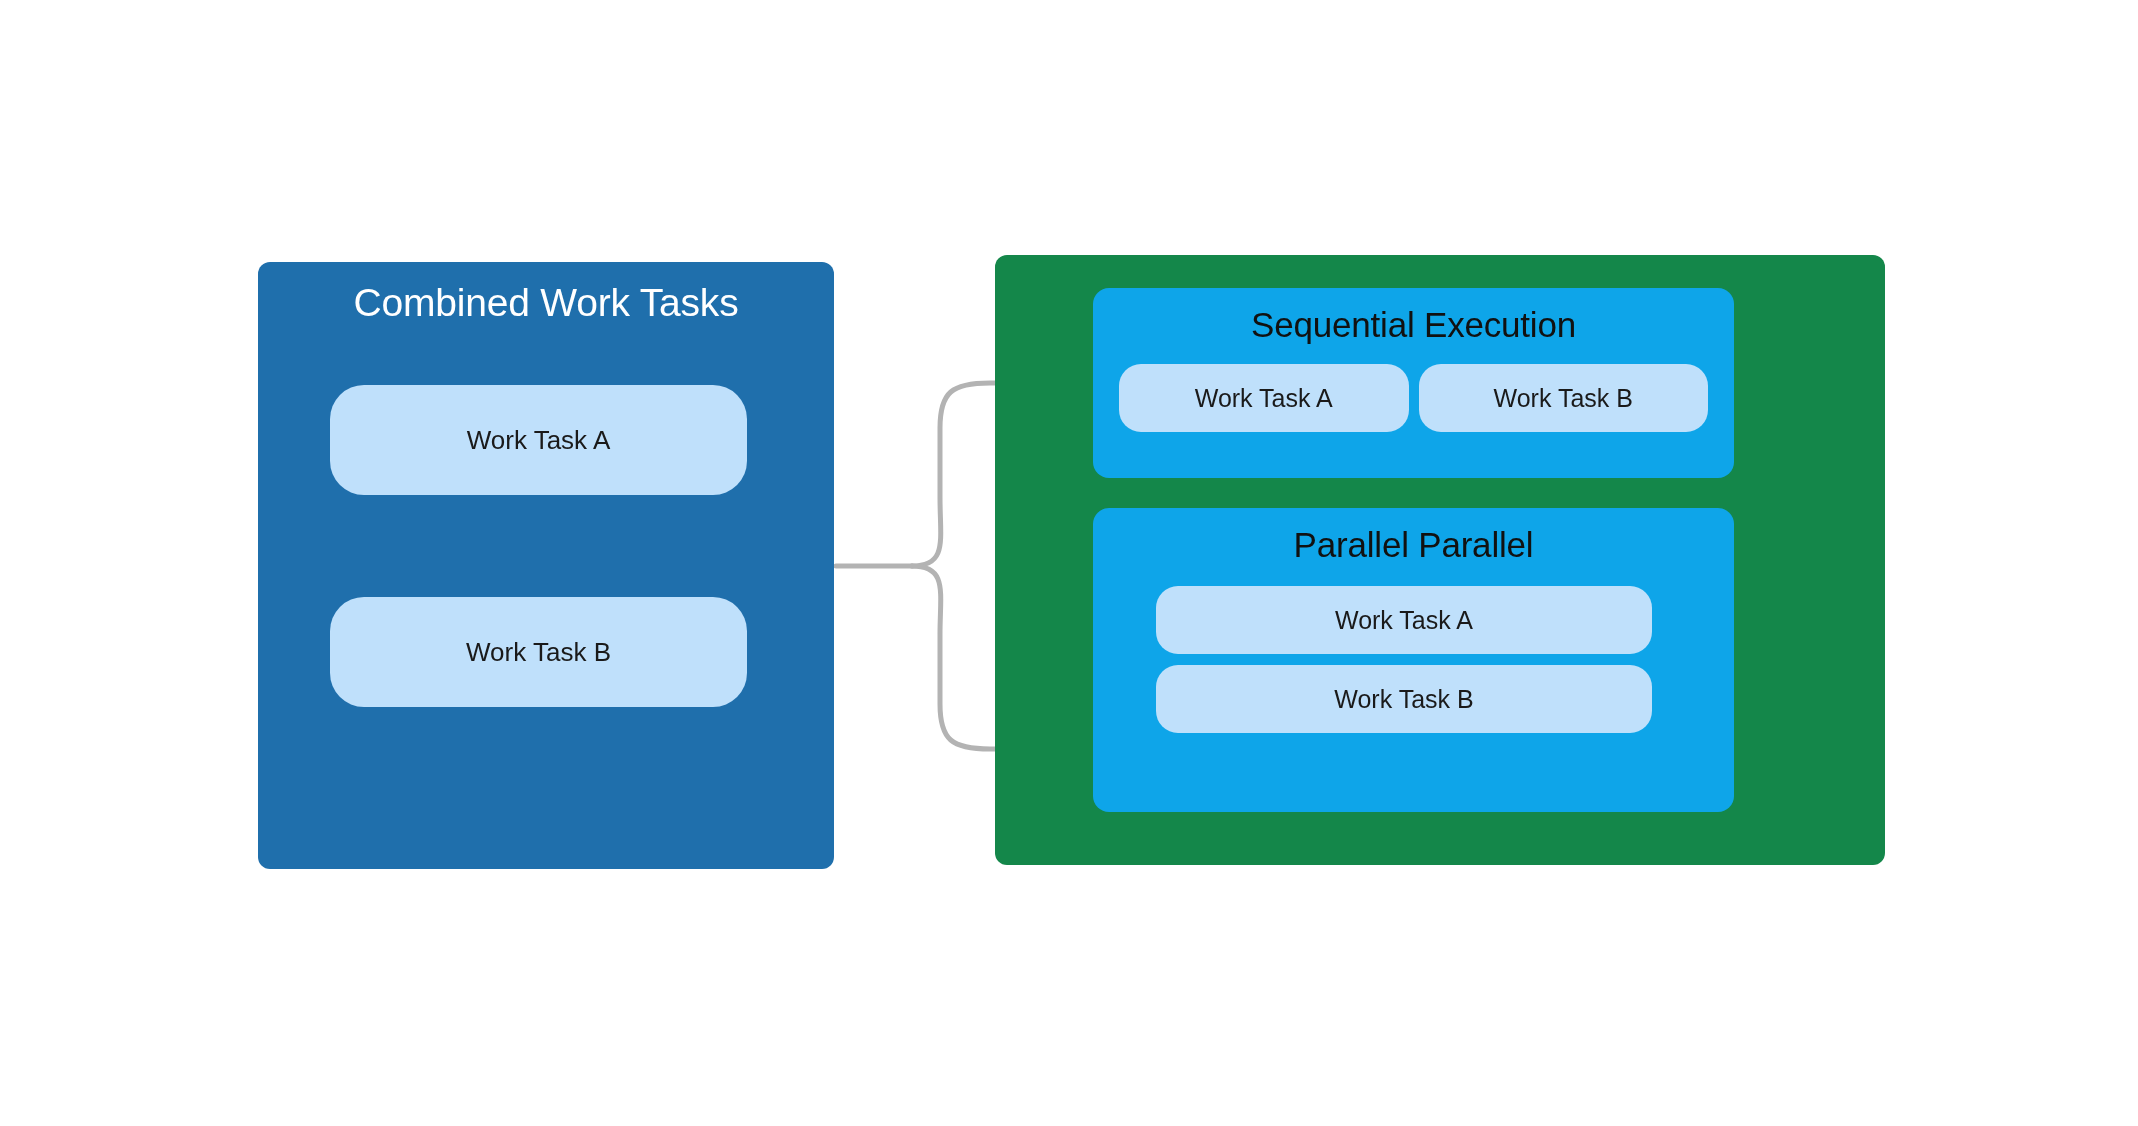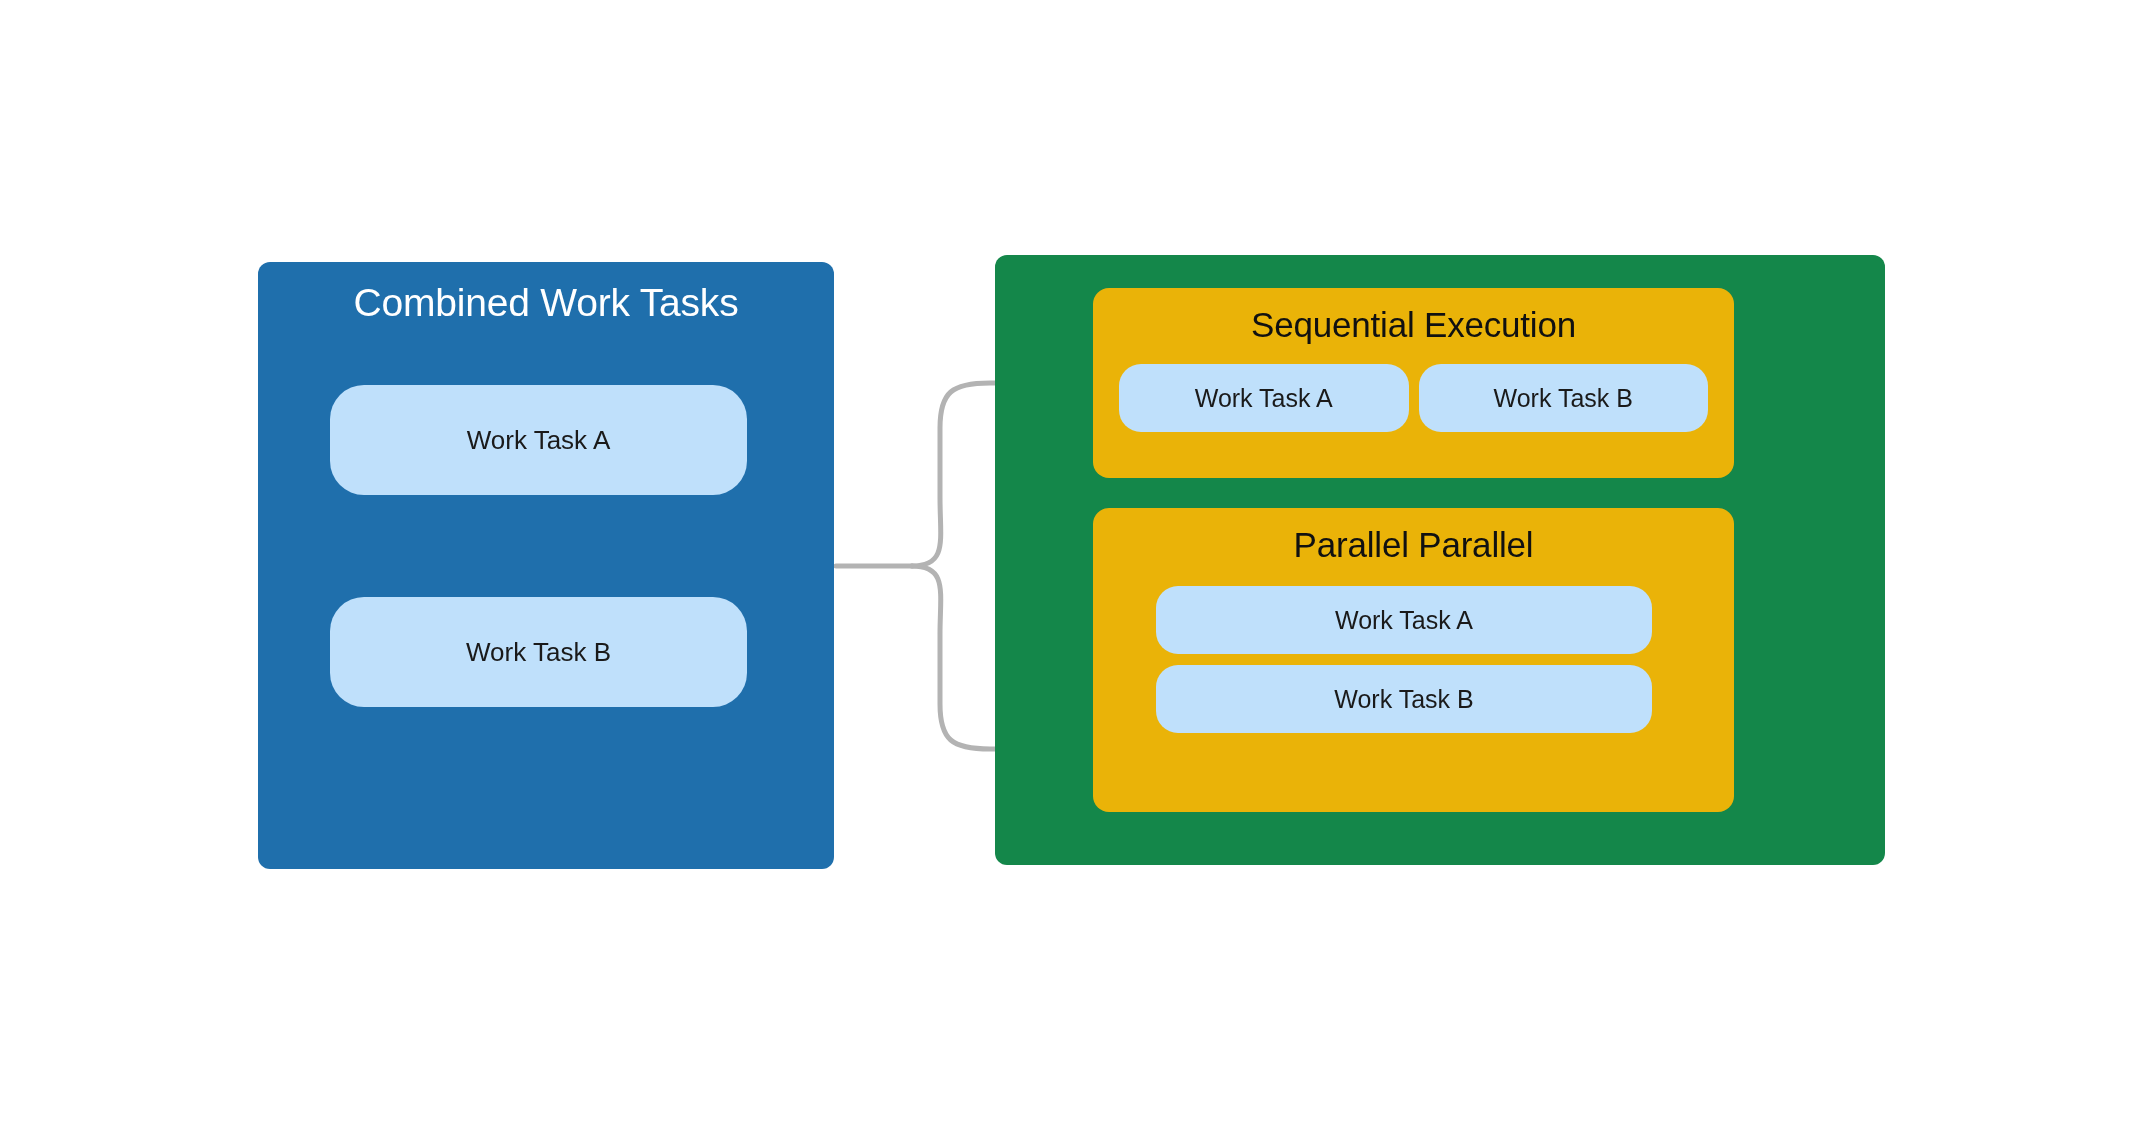--- a/index.html
+++ b/index.html
@@ -87,7 +87,7 @@
     position: absolute;
     left: 98px;
     width: 641px;
-    background: #eab308;
+    background: #0ea5e9;
     border-radius: 16px;
     box-sizing: border-box;
   }

